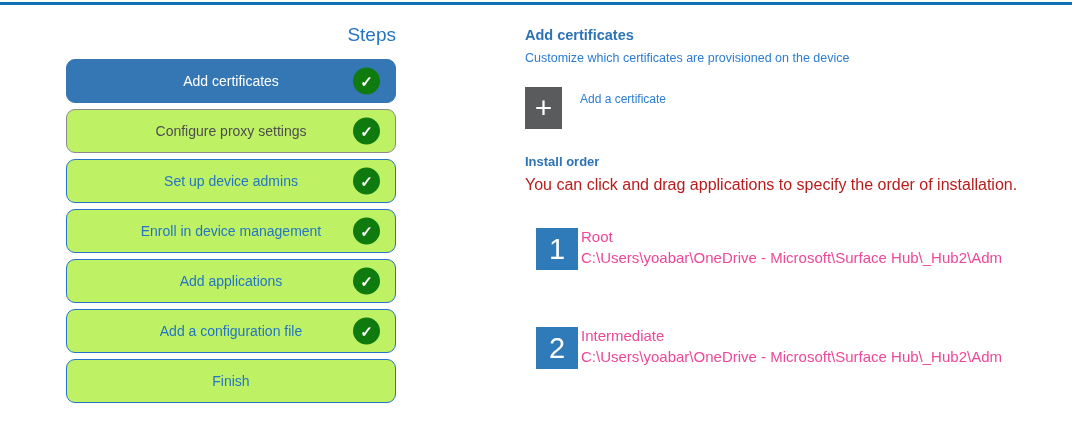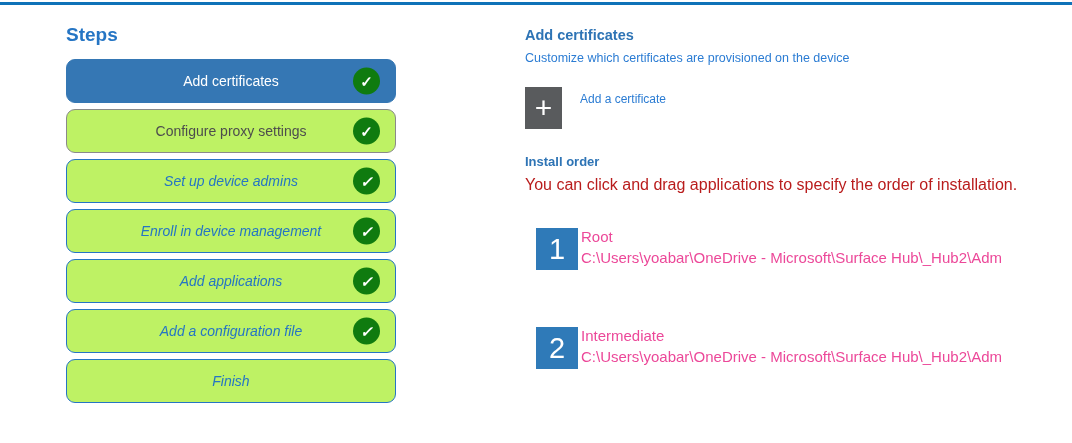--- a/index.html
+++ b/index.html
@@ -12,7 +12,7 @@
 
   
   .sidebar{position:absolute;left:66px;top:24px;width:330px;}
-  .sidebar-title{font-size:19px;font-weight:bold;color:#2575C4;margin:0 0 13px 0;}
+  .sidebar-title{font-size:19px;font-weight:normal;color:#2575C4;margin:0 0 13px 0;text-align:right;}
   .steps{display:flex;flex-direction:column;gap:6px;}
   .step{
     position:relative;height:44px;box-sizing:border-box;border-radius:9px;

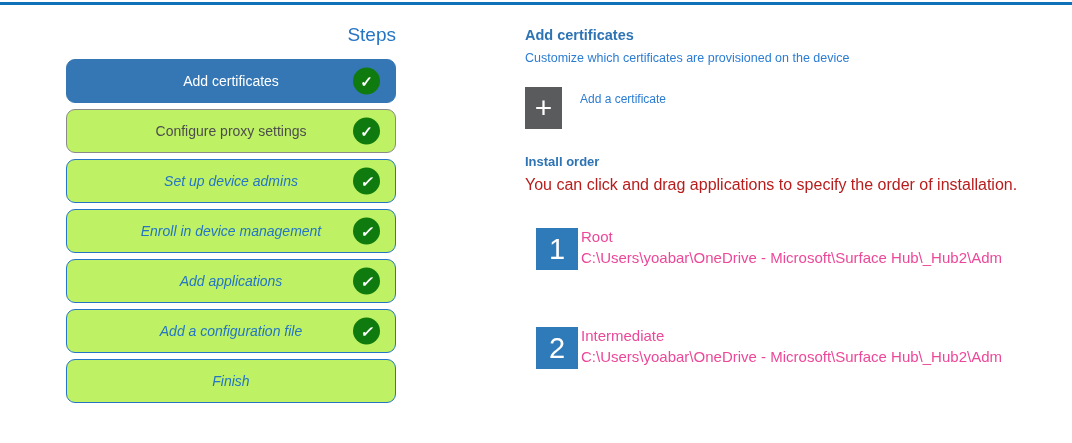--- a/index.html
+++ b/index.html
@@ -21,7 +21,7 @@
   }
   .step--active{background:#3577B4;color:#ffffff;border-color:#3577B4;}
   .step--gray{border-color:#8A8A8A;color:#4D4D4D;}
-  .step--blue{border-color:#2575C4;color:#2575C4;font-style:italic;}
+  .step--blue{border-color:#2575C4;color:#2575C4;}
   .check{
     position:absolute;right:15px;top:50%;transform:translateY(-50%);
     width:27px;height:27px;border-radius:50%;background:#0F7B0F;

